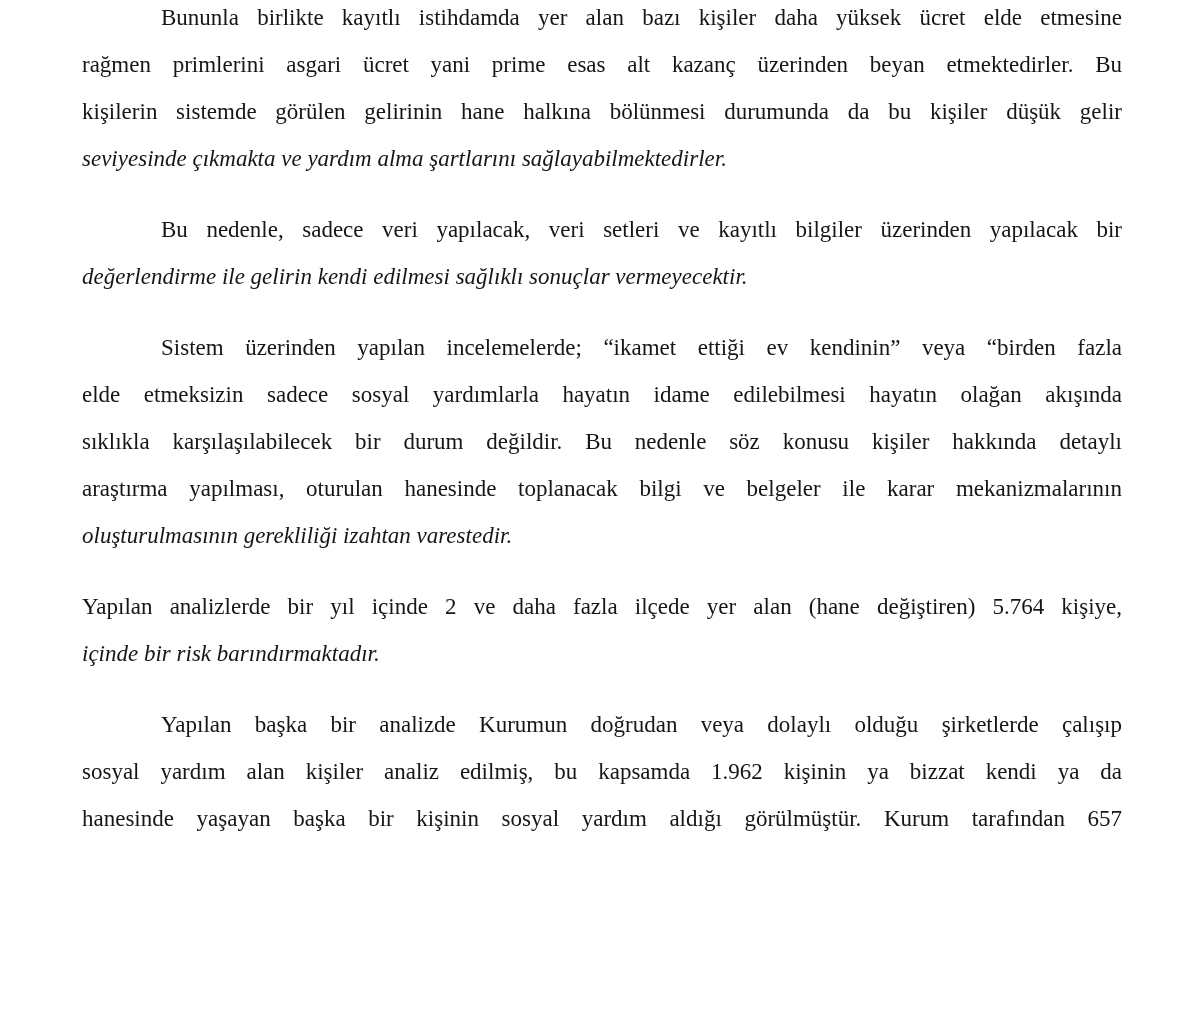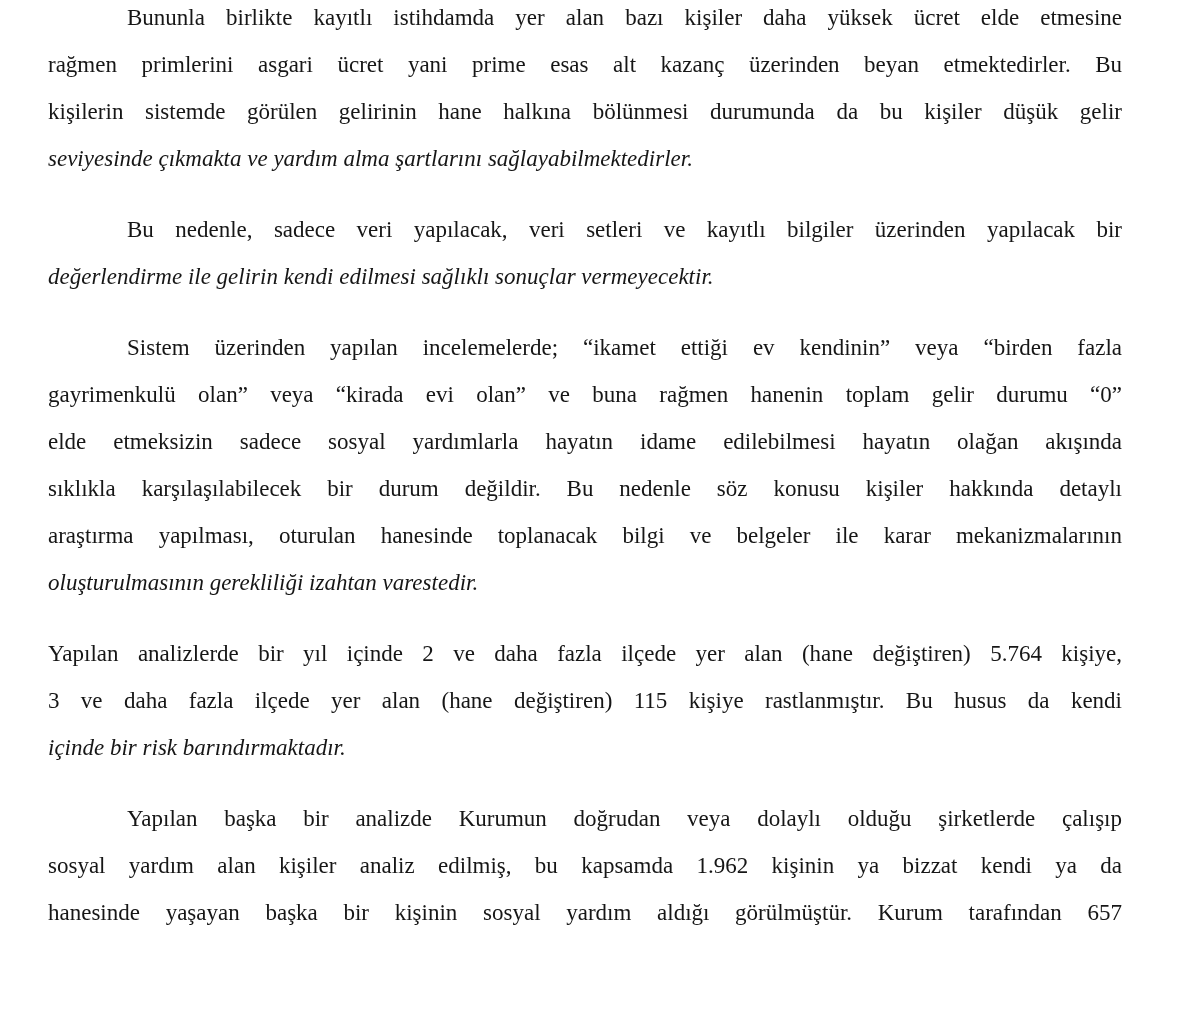--- a/index.html
+++ b/index.html
@@ -16,7 +16,7 @@
     box-sizing: border-box;
     width: 1188px;
     height: 1028px;
-    padding: 0 66px 0 48px;
+    padding: 0 66px 0 82px;
     overflow: hidden;
     background: #ffffff;
   }

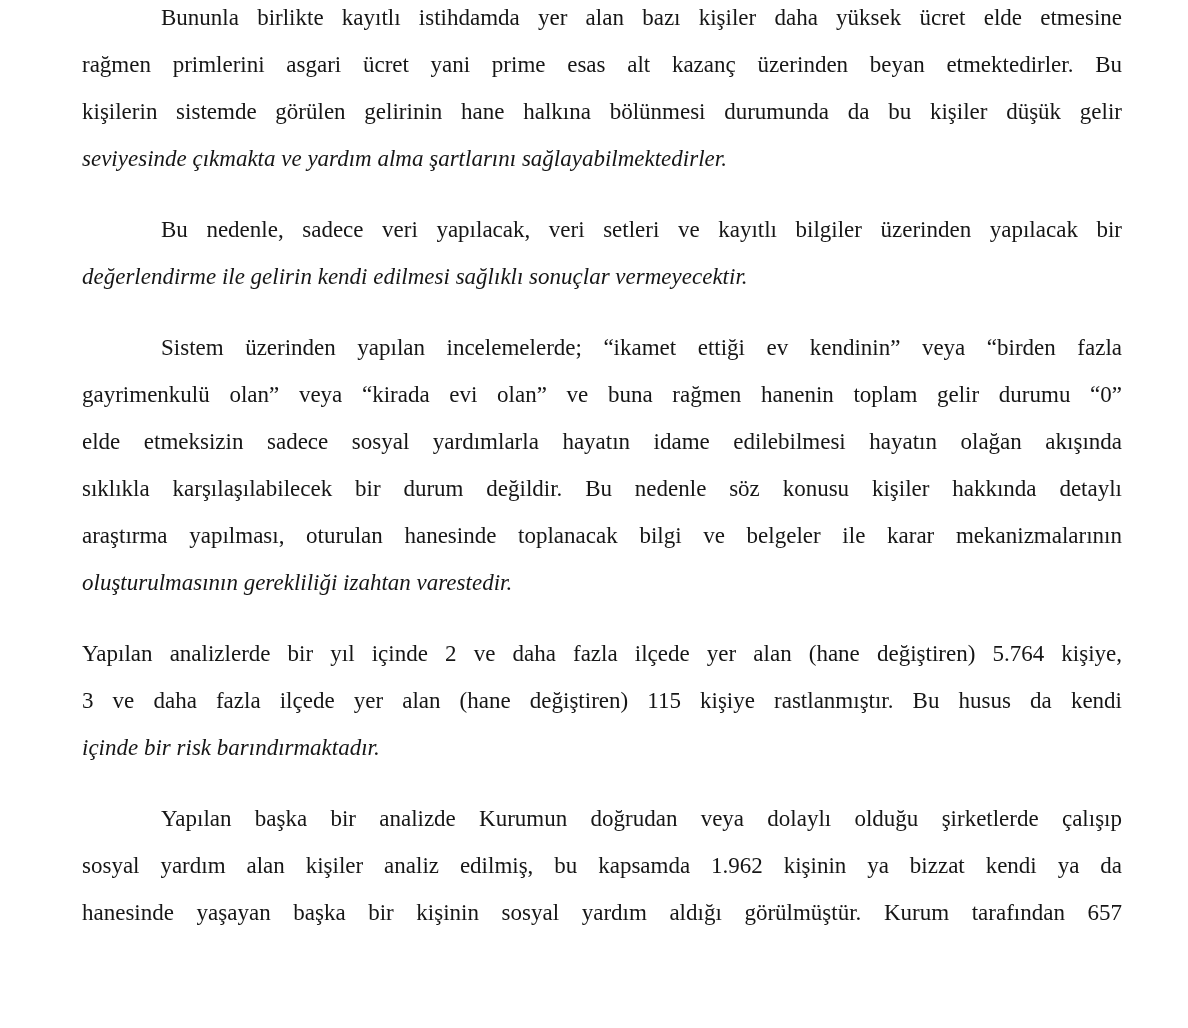--- a/index.html
+++ b/index.html
@@ -62,7 +62,6 @@
       </div>
       <div class="para">
         <div class="line first">Sistem üzerinden yapılan incelemelerde; “ikamet ettiği ev kendinin” veya “birden fazla</div>
-        <div class="line">gayrimenkulü olan” veya “kirada evi olan” ve buna rağmen hanenin toplam gelir durumu “0”</div>
         <div class="line">elde etmeksizin sadece sosyal yardımlarla hayatın idame edilebilmesi hayatın olağan akışında</div>
         <div class="line">sıklıkla karşılaşılabilecek bir durum değildir. Bu nedenle söz konusu kişiler hakkında detaylı</div>
         <div class="line">araştırma yapılması, oturulan hanesinde toplanacak bilgi ve belgeler ile karar mekanizmalarının</div>

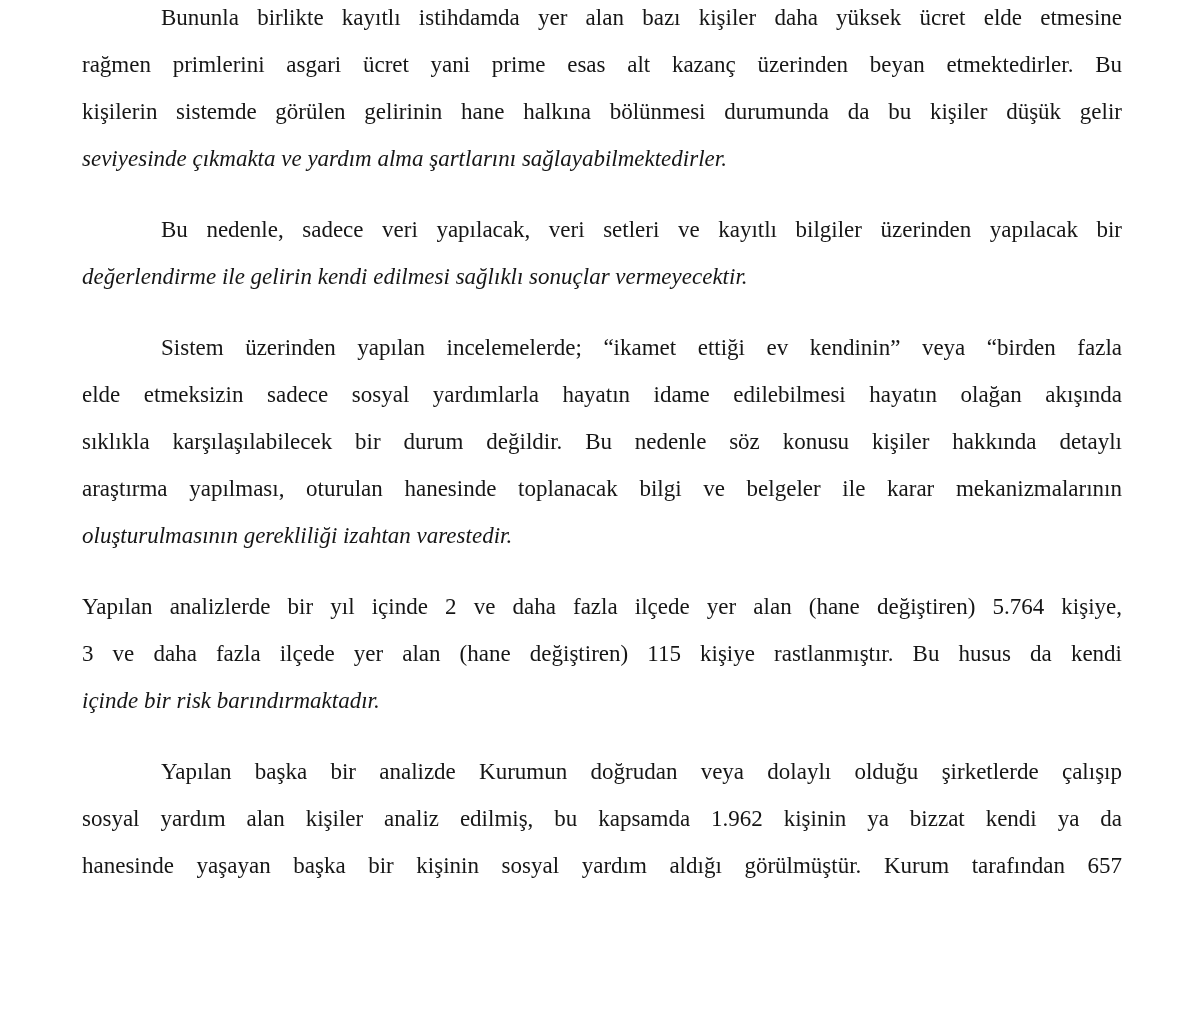--- a/index.html
+++ b/index.html
@@ -69,7 +69,6 @@
       </div>
       <div class="para">
         <div class="line">Yapılan analizlerde bir yıl içinde 2 ve daha fazla ilçede yer alan (hane değiştiren) 5.764 kişiye,</div>
-        <div class="line">3 ve daha fazla ilçede yer alan (hane değiştiren) 115 kişiye rastlanmıştır. Bu husus da kendi</div>
         <div class="line last">içinde bir risk barındırmaktadır.</div>
       </div>
       <div class="para">

